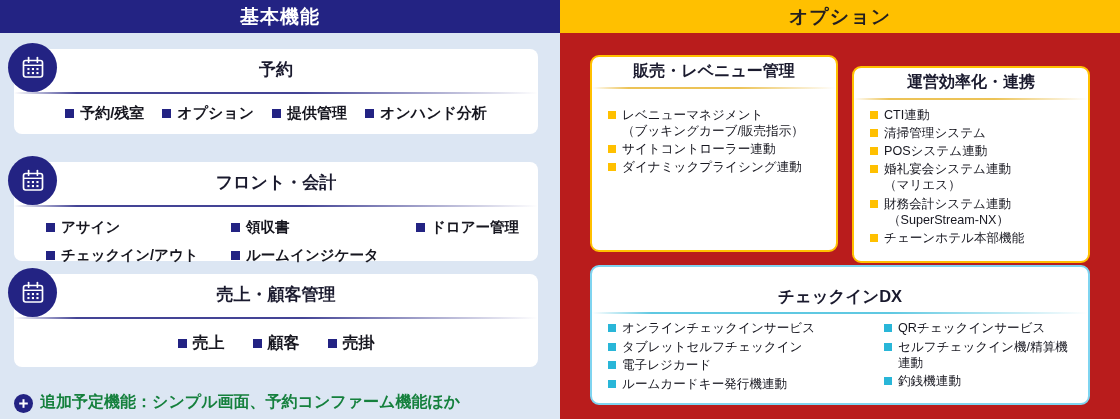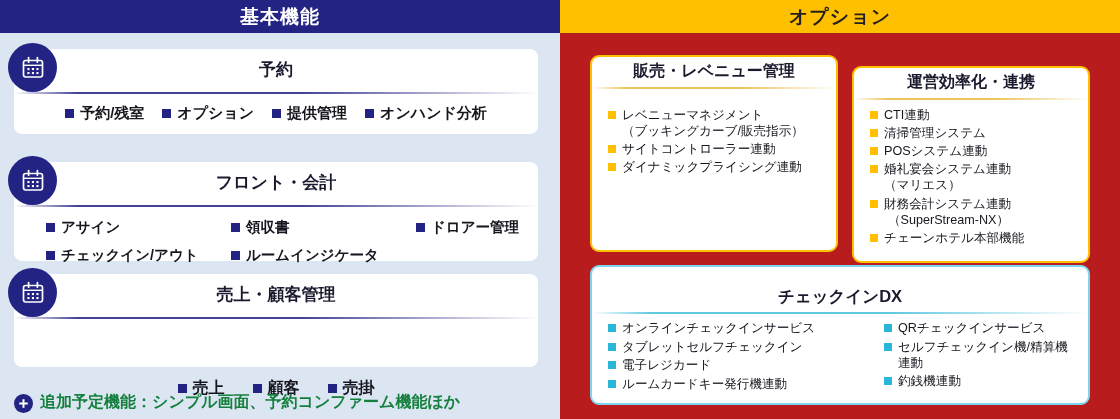--- a/index.html
+++ b/index.html
@@ -327,7 +327,7 @@
       <div class="card-title feat-title">売上・顧客管理</div>
       <hr class="divider divider-navy">
       <div class="feat-body" style="padding-top:14px;">
-        <div class="inline-items" style="font-size:16px;margin-top:45px;">
+        <div class="inline-items" style="font-size:16px;">
           <span class="bullet-row" style="margin:0 14px;">
             <span class="bullet bullet-navy"></span>
             <span class="bullet-label">売上</span>

